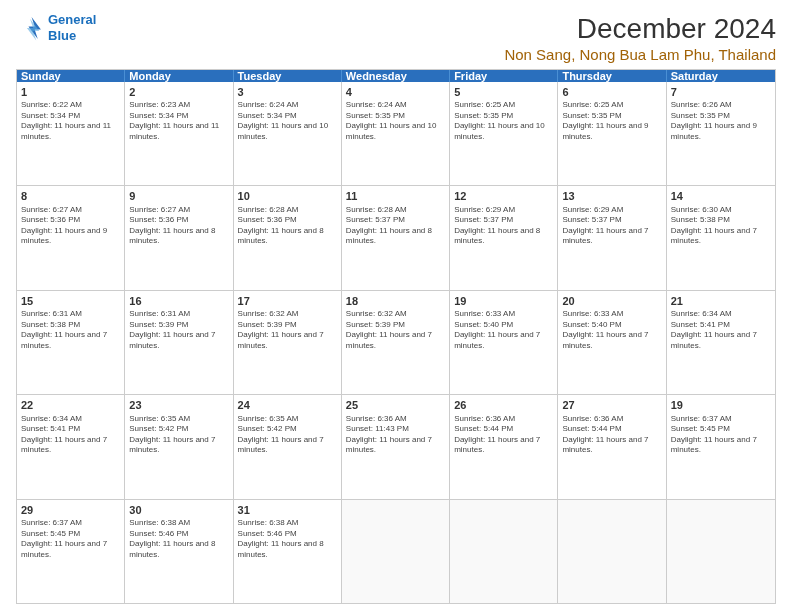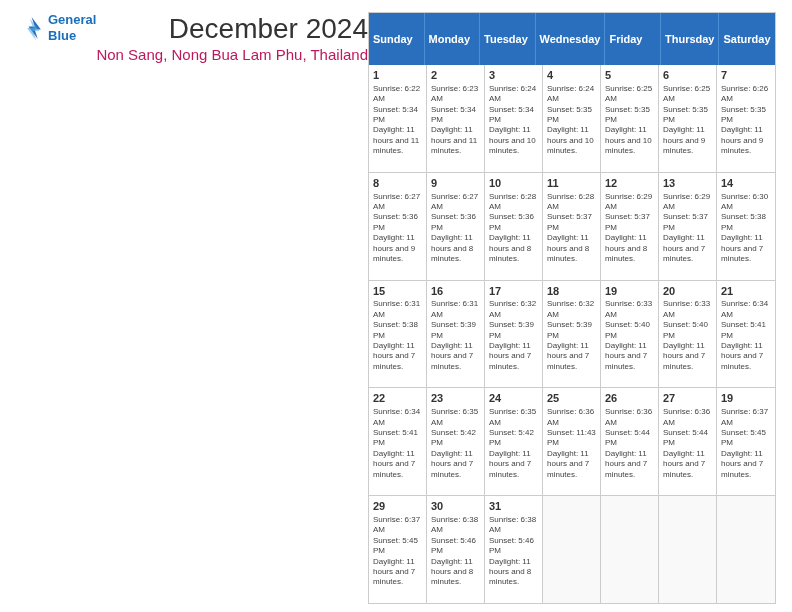--- a/index.html
+++ b/index.html
@@ -15,7 +15,7 @@
       height: 612px;
       padding: 12px 16px 8px 16px;
       display: flex;
-      flex-direction: row;
+      flex-direction: column;
     }
     .header {
       display: flex;

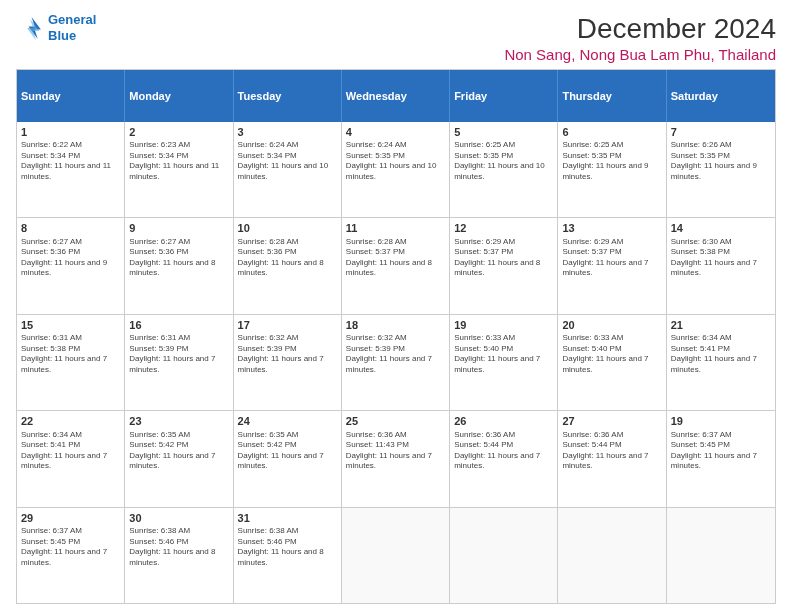--- a/index.html
+++ b/index.html
@@ -52,7 +52,7 @@
     }
     .sub-title {
       font-size: 15px;
-      color: #be185d;
+      color: #a16207;
       font-weight: 400;
     }
     .calendar {

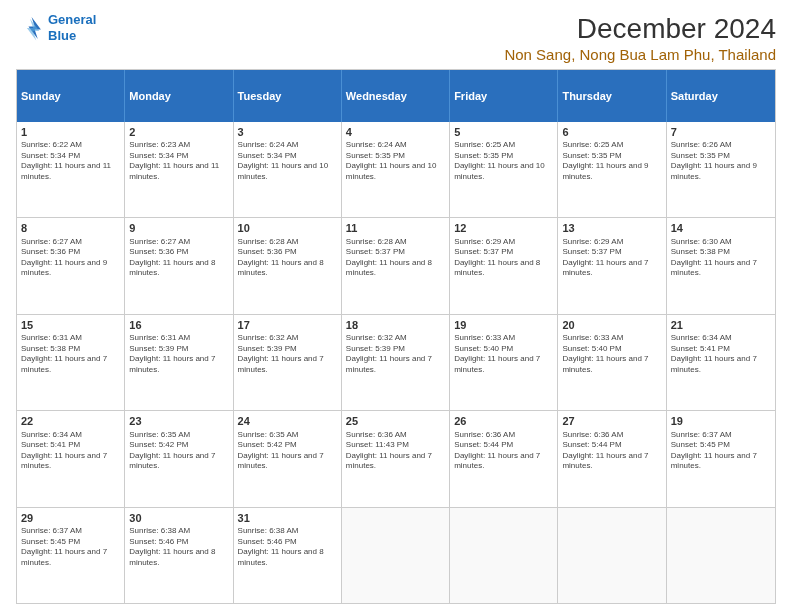--- a/index.html
+++ b/index.html
@@ -70,7 +70,7 @@
       color: #fff;
       font-size: 11px;
       font-weight: bold;
-      padding: 20px 4px;
+      padding: 0 4px;
       text-align: left;
       border-right: 1px solid #4a8fd4;
     }

